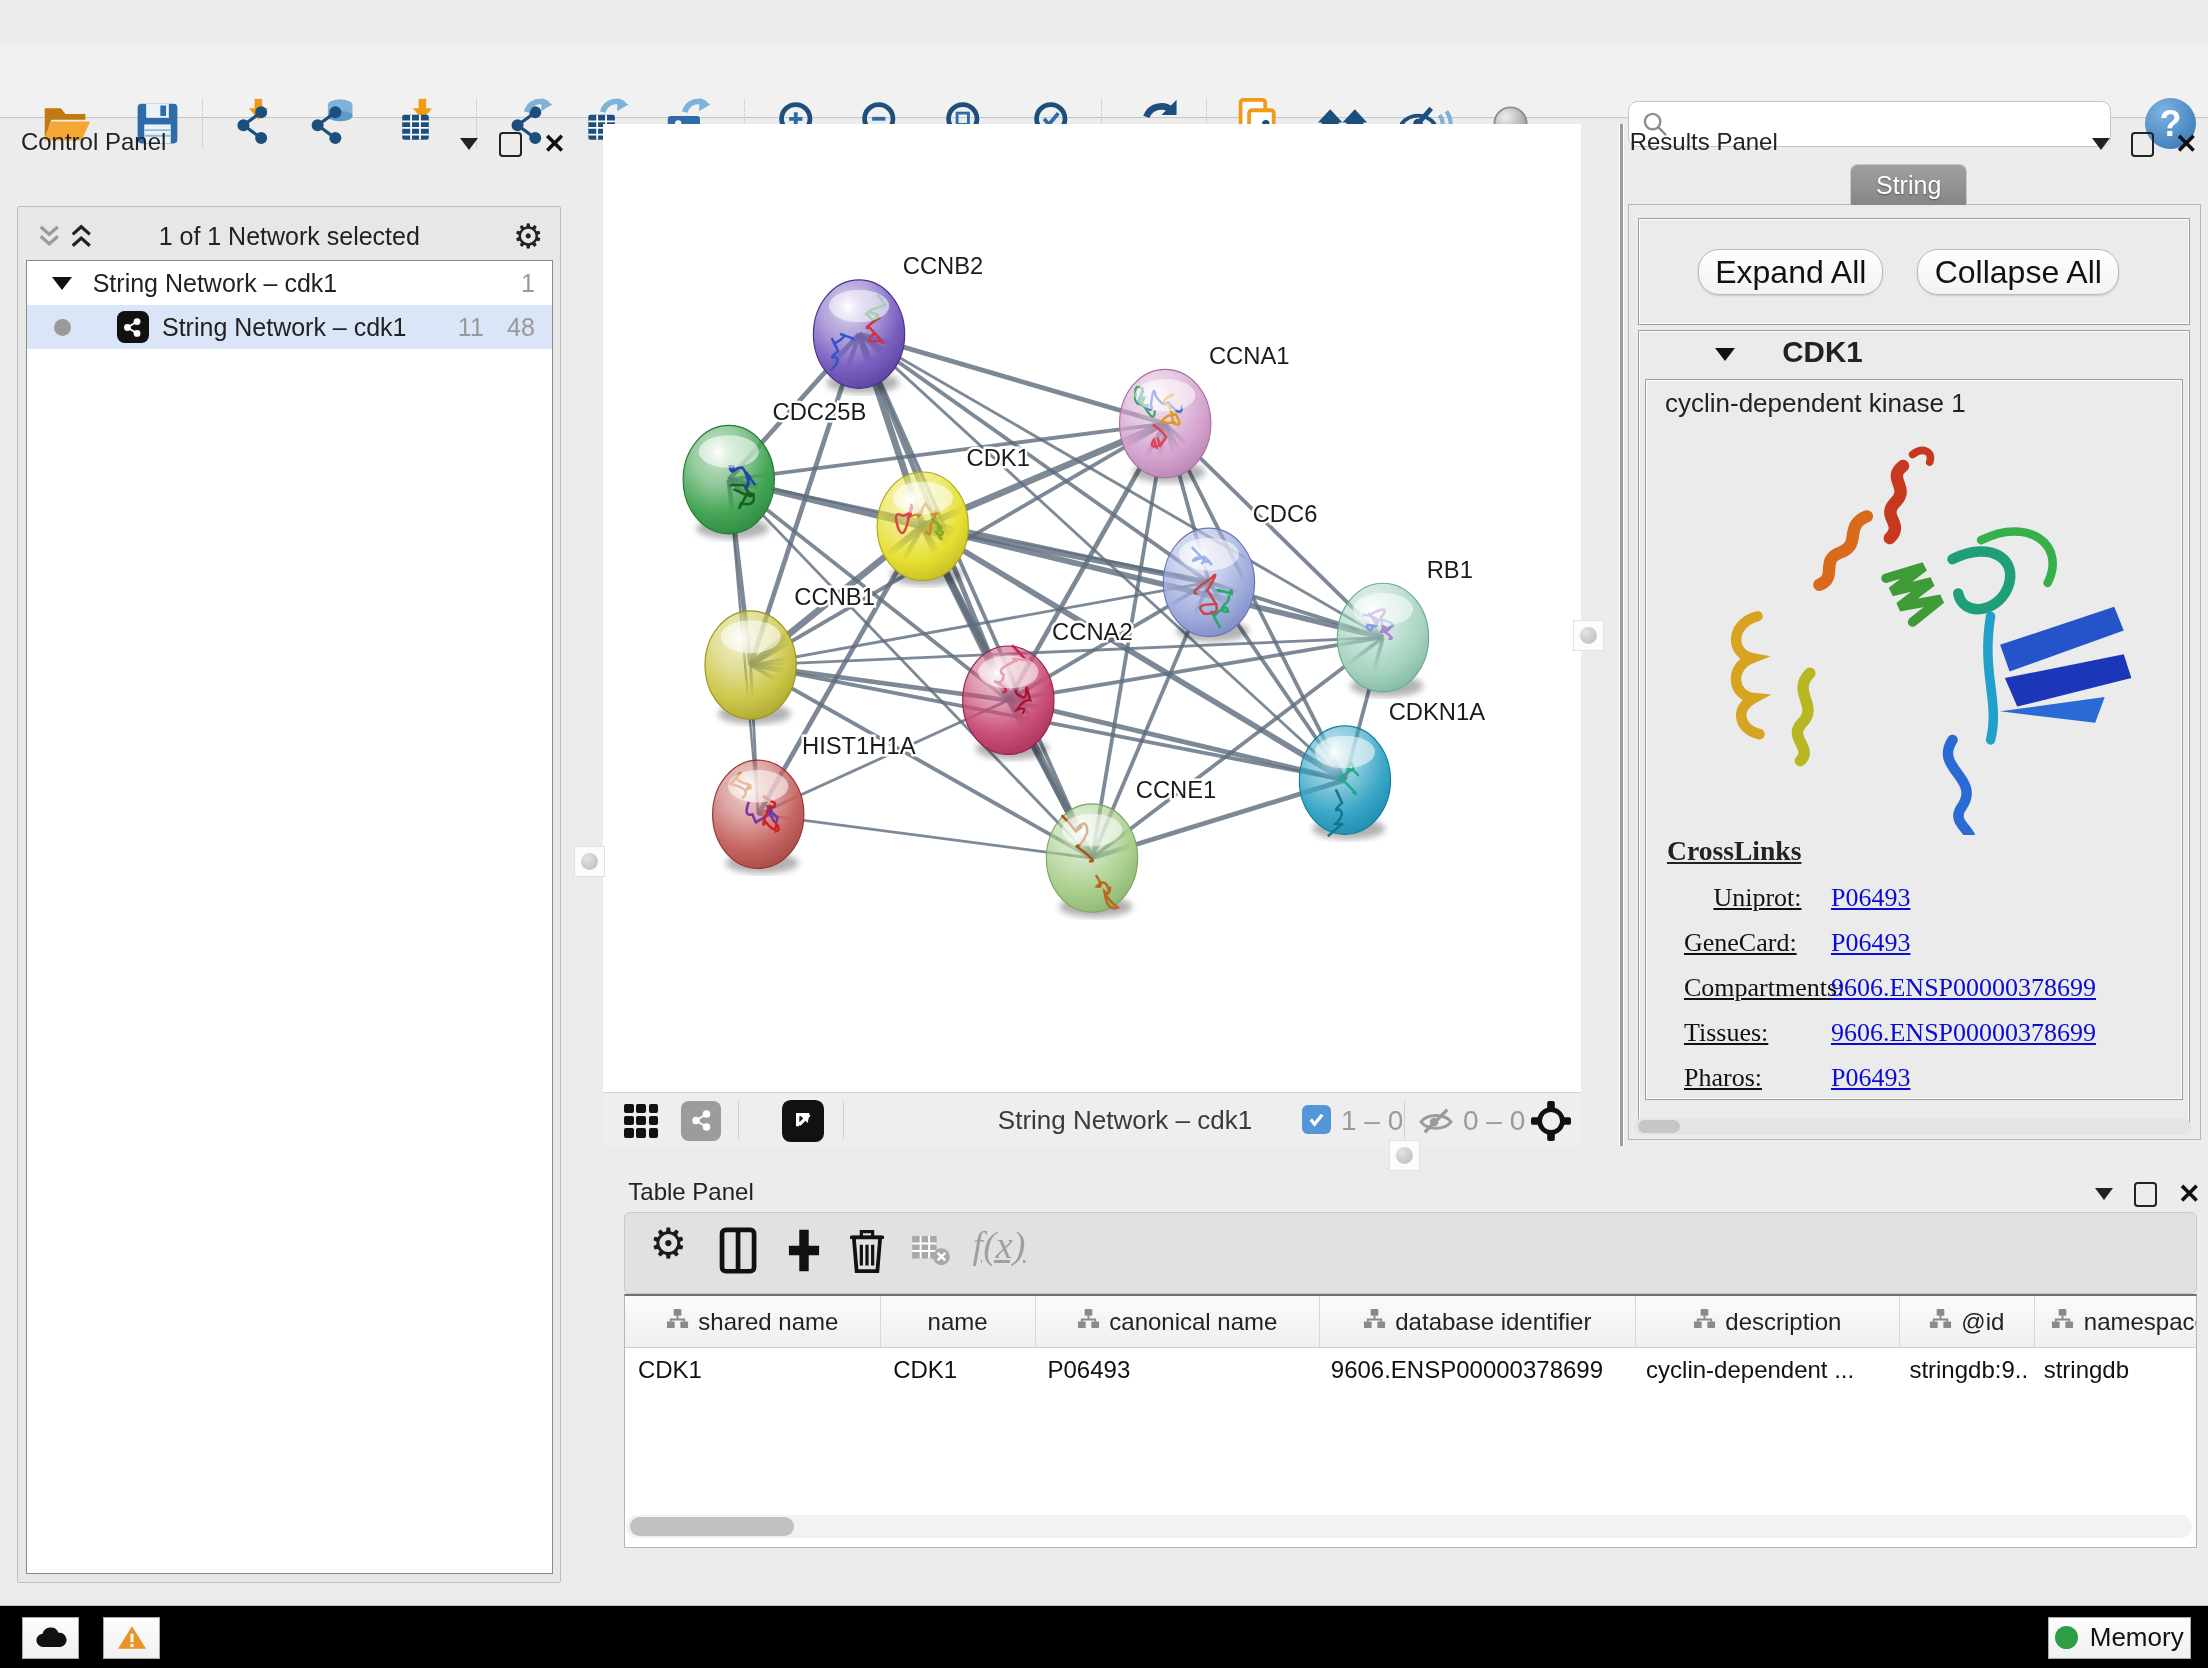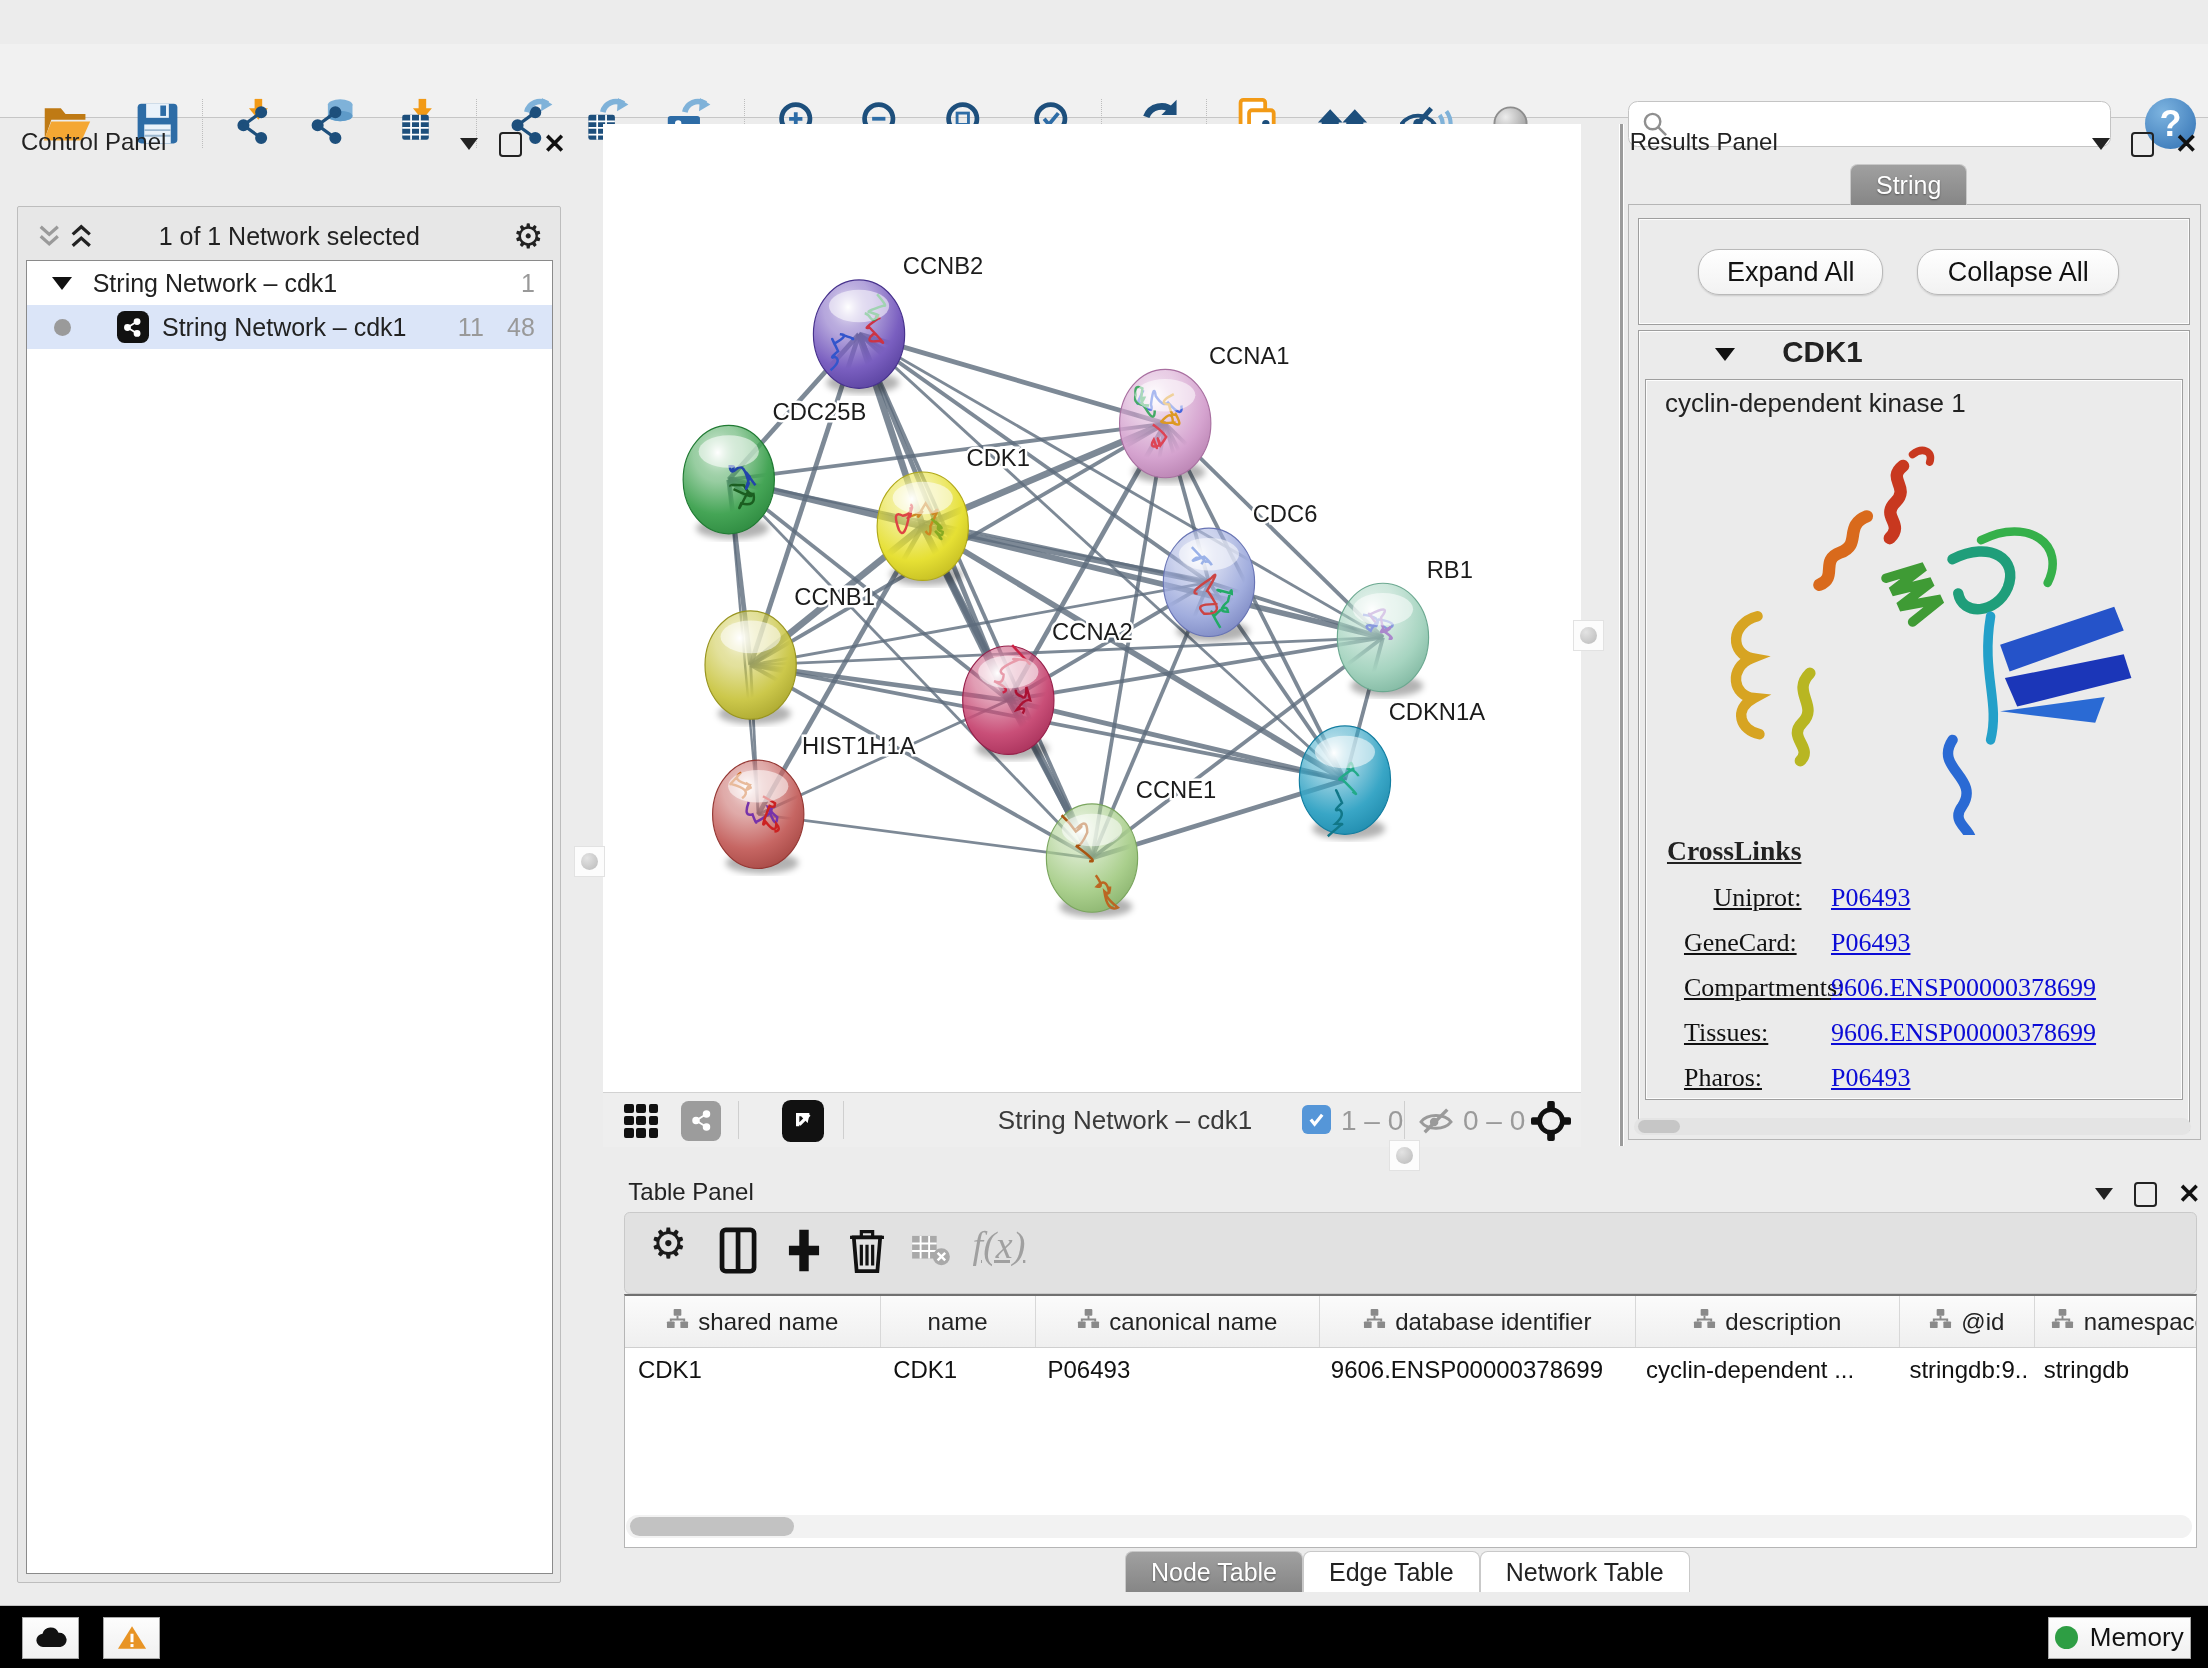--- a/index.html
+++ b/index.html
@@ -69,7 +69,7 @@
   .rp-tab-holder{position:absolute;left:226px;top:40px;z-index:3;}
   .rp-sub{position:absolute;background:#ebebeb;border:1px solid #9e9e9e;box-shadow:inset 0 0 0 1px #fdfdfd;}
   .btn{background:linear-gradient(#ffffff,#f2f2f2);border:1px solid #b9b9b9;border-radius:21px;
-      font-size:27px;color:#111;text-align:center;cursor:pointer;box-shadow:0 1px 1.9px rgba(0,0,0,.15);}
+      font-size:32px;color:#111;text-align:center;cursor:pointer;box-shadow:0 1px 1.9px rgba(0,0,0,.15);}
   .serif{font-family:"Liberation Serif",serif;text-decoration:underline;}
   .xl-label{font-size:26px;color:#111;}
   .xl-link{font-size:26px;color:#0b0bd6;text-decoration:underline;cursor:pointer;}

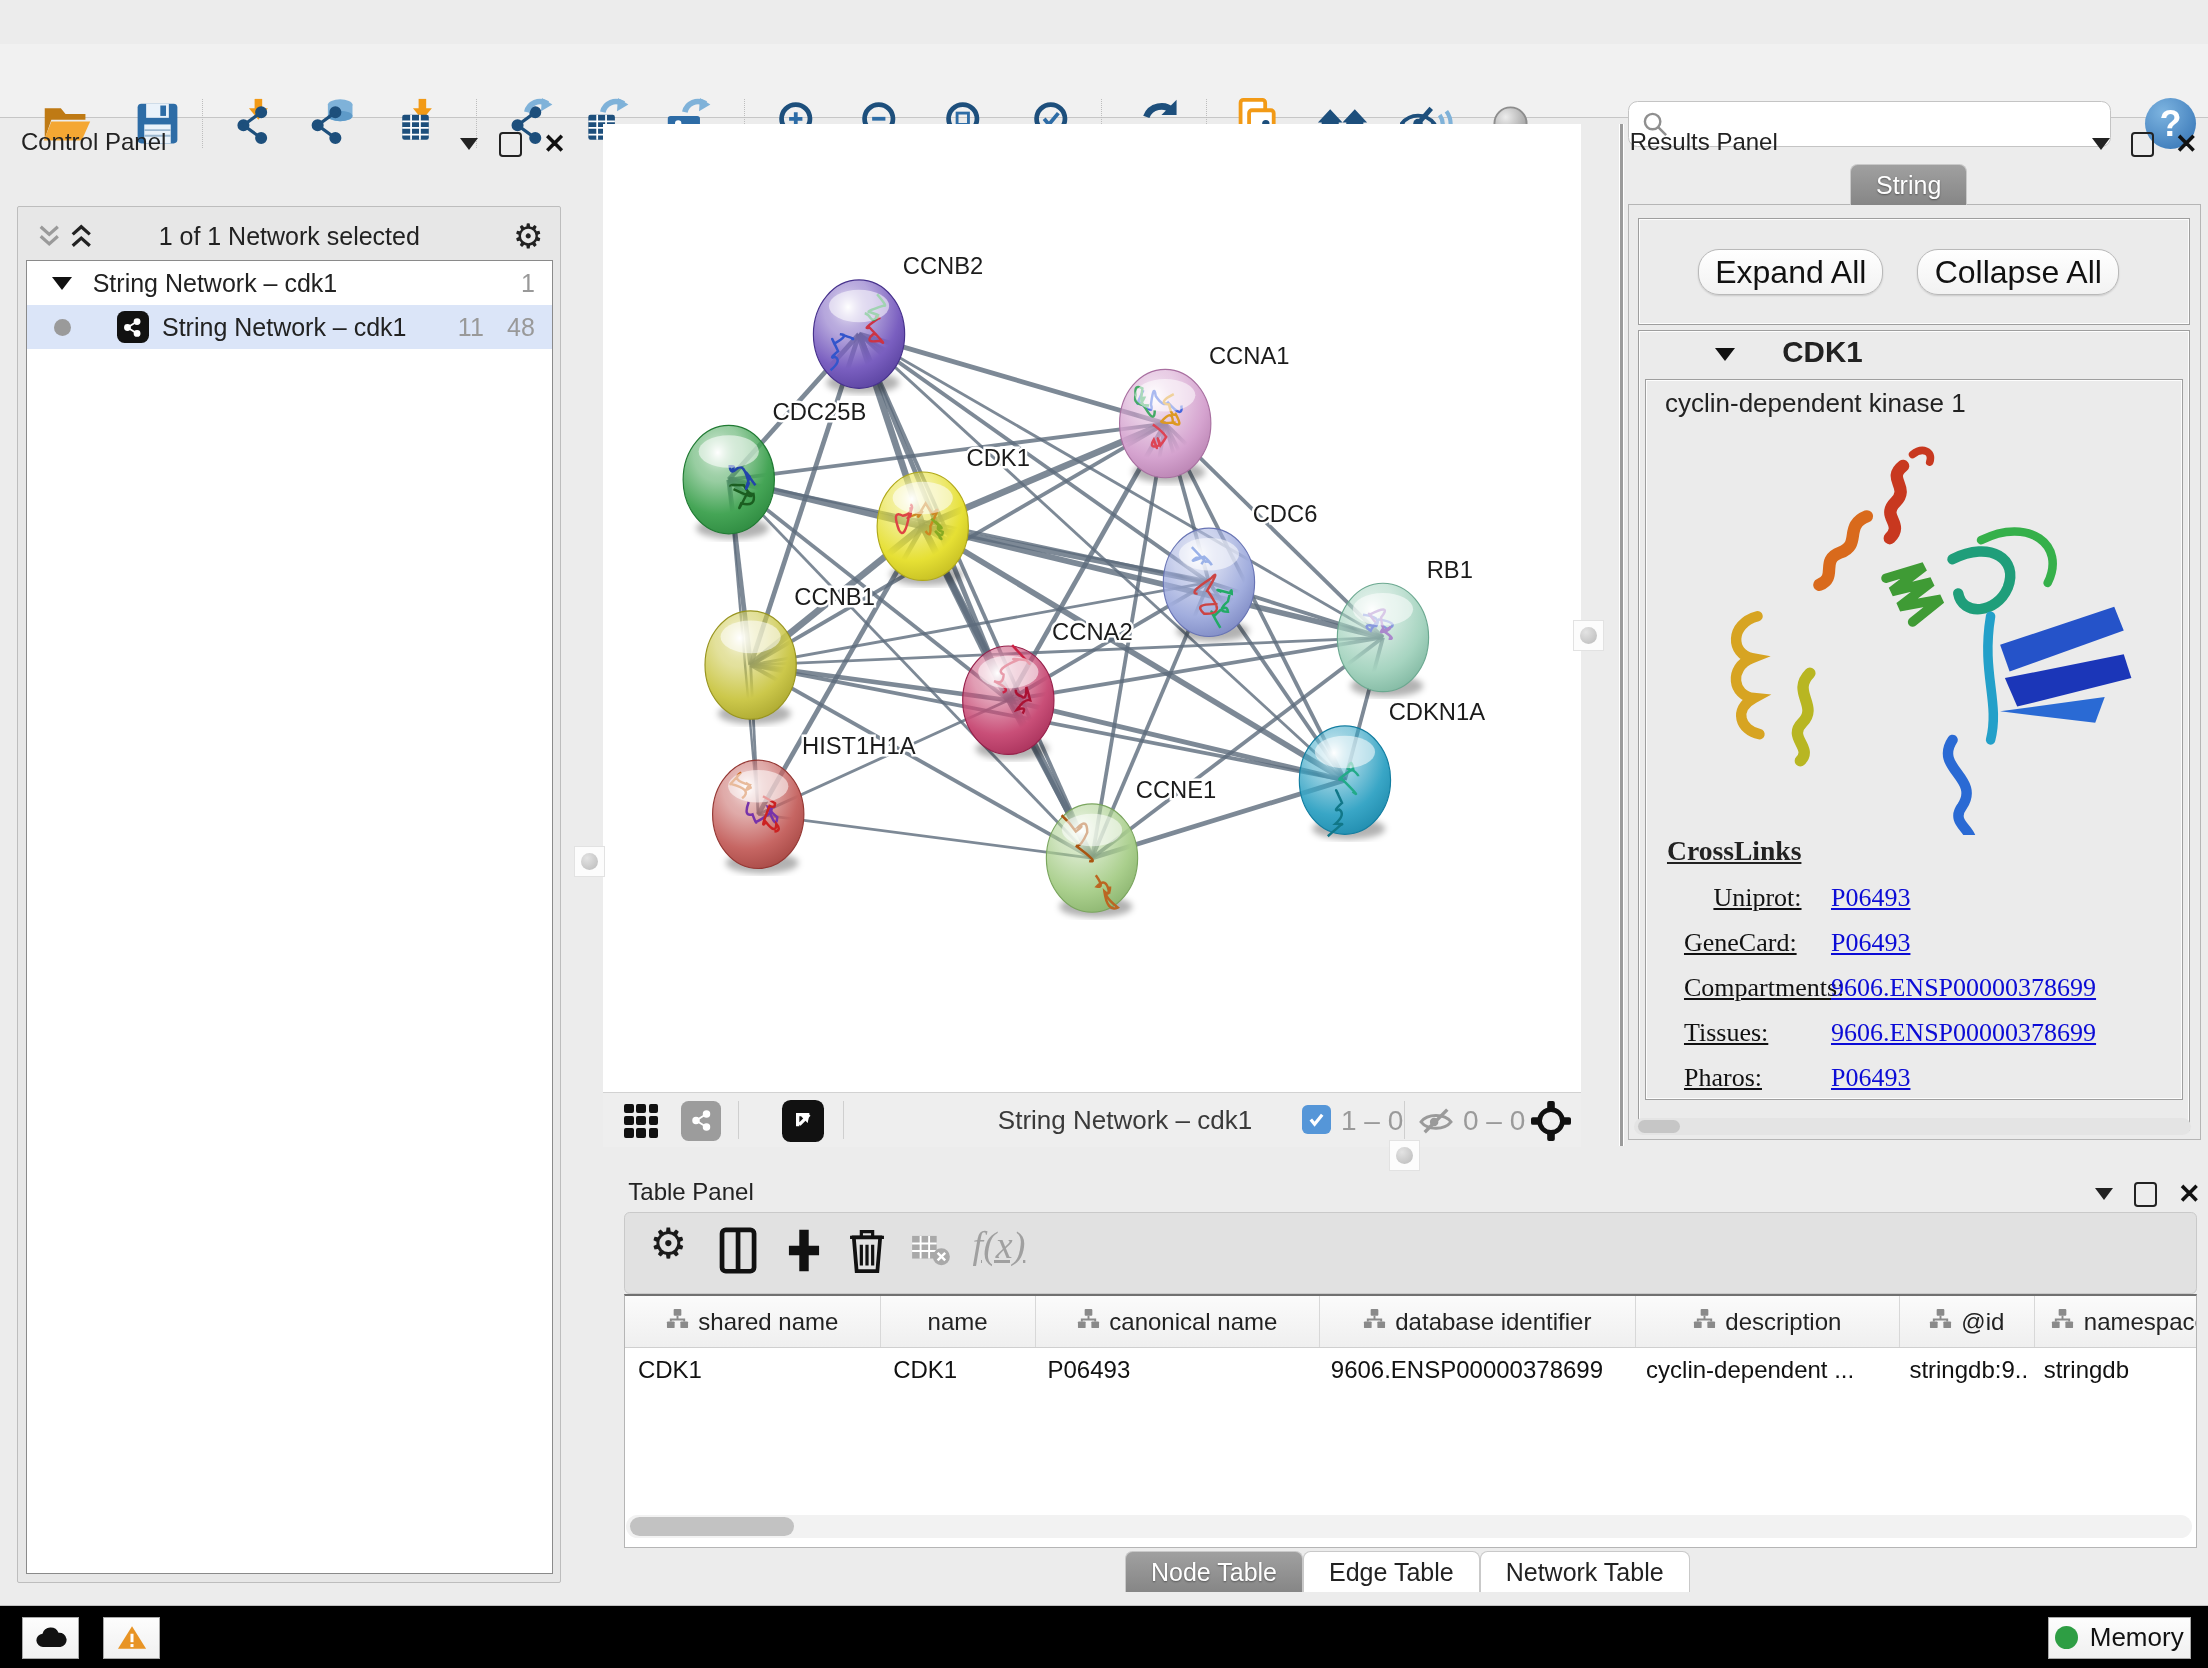--- a/index.html
+++ b/index.html
@@ -773,11 +773,6 @@
     <div class="hscroll">
         <i></i>
       </div>
-    <div class="tp-tabs" id="table-tabs">
-        <span class="tab selected">Node Table</span>
-        <span class="tab">Edge Table</span>
-        <span class="tab">Network Table</span>
-      </div>
   </div>
 
   <div class="statusbar">

